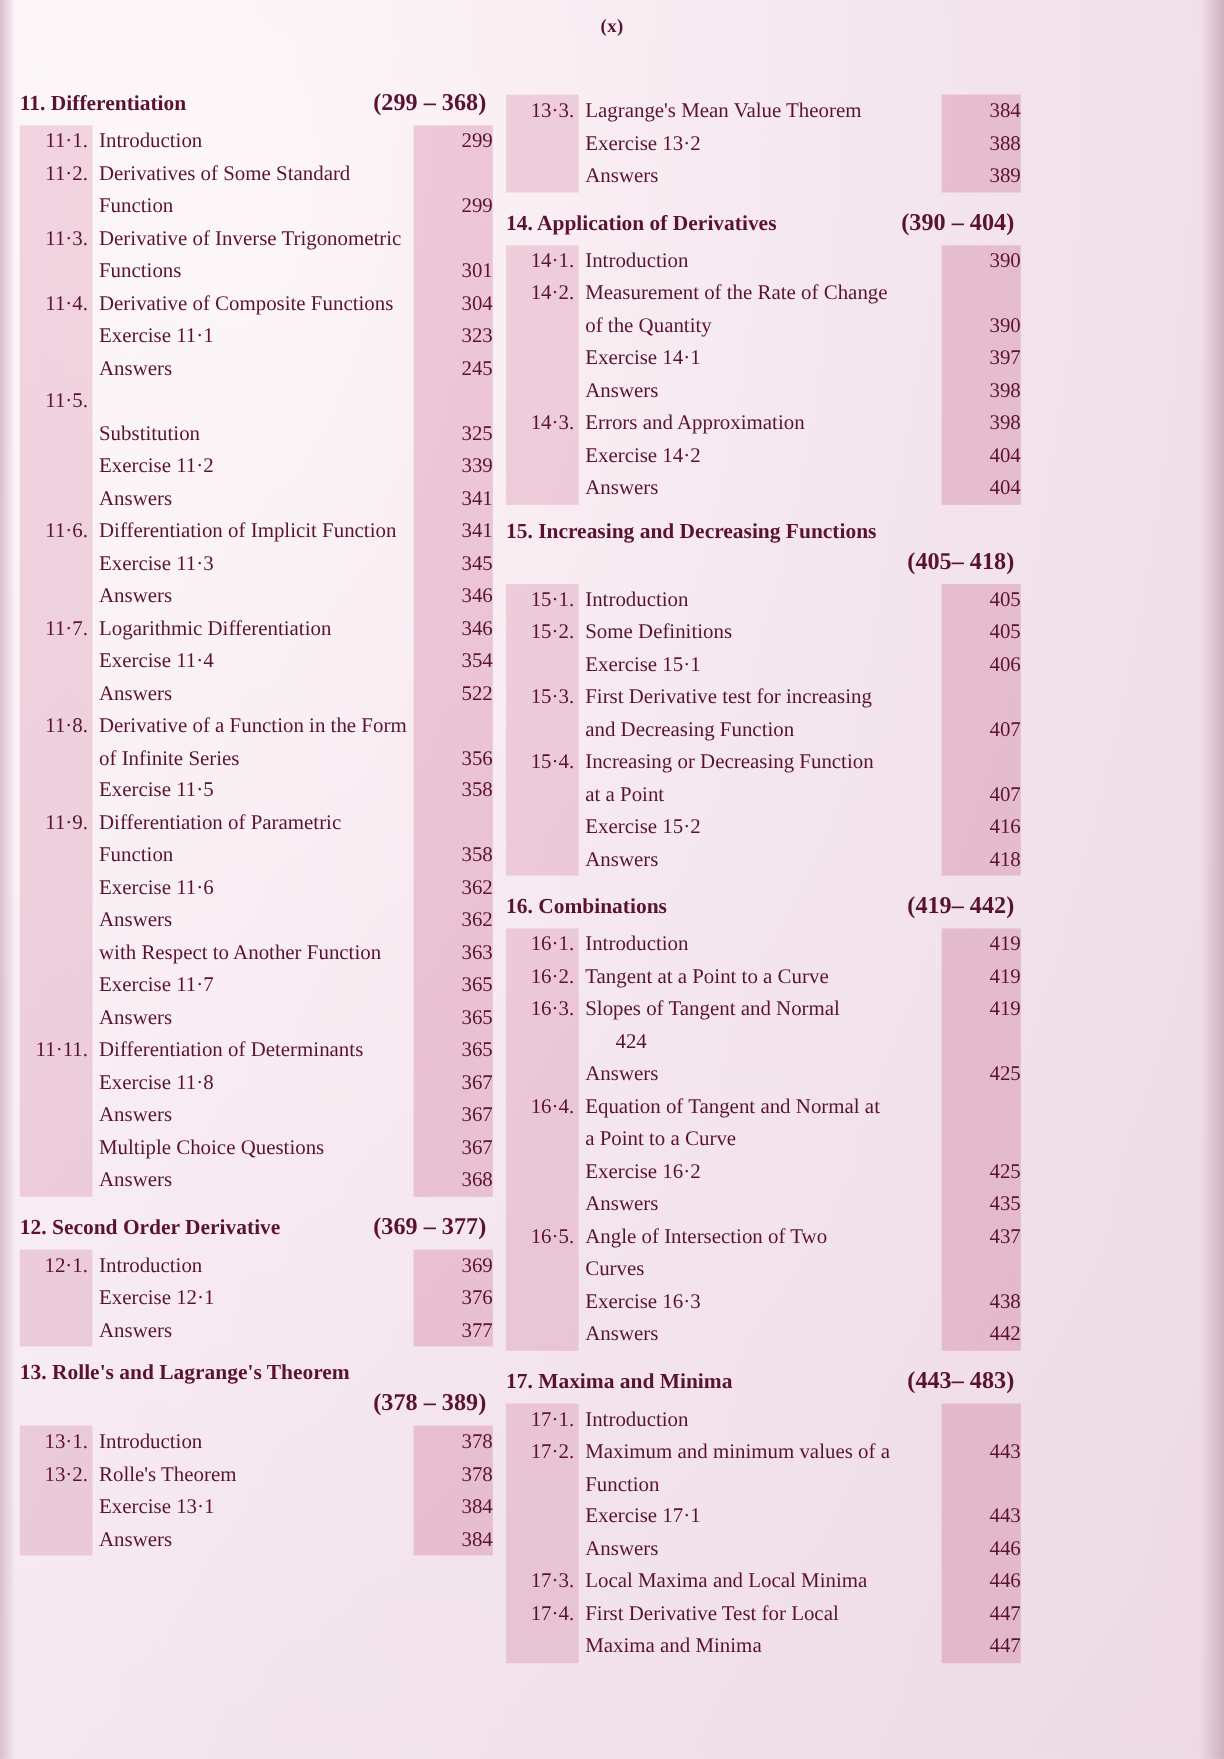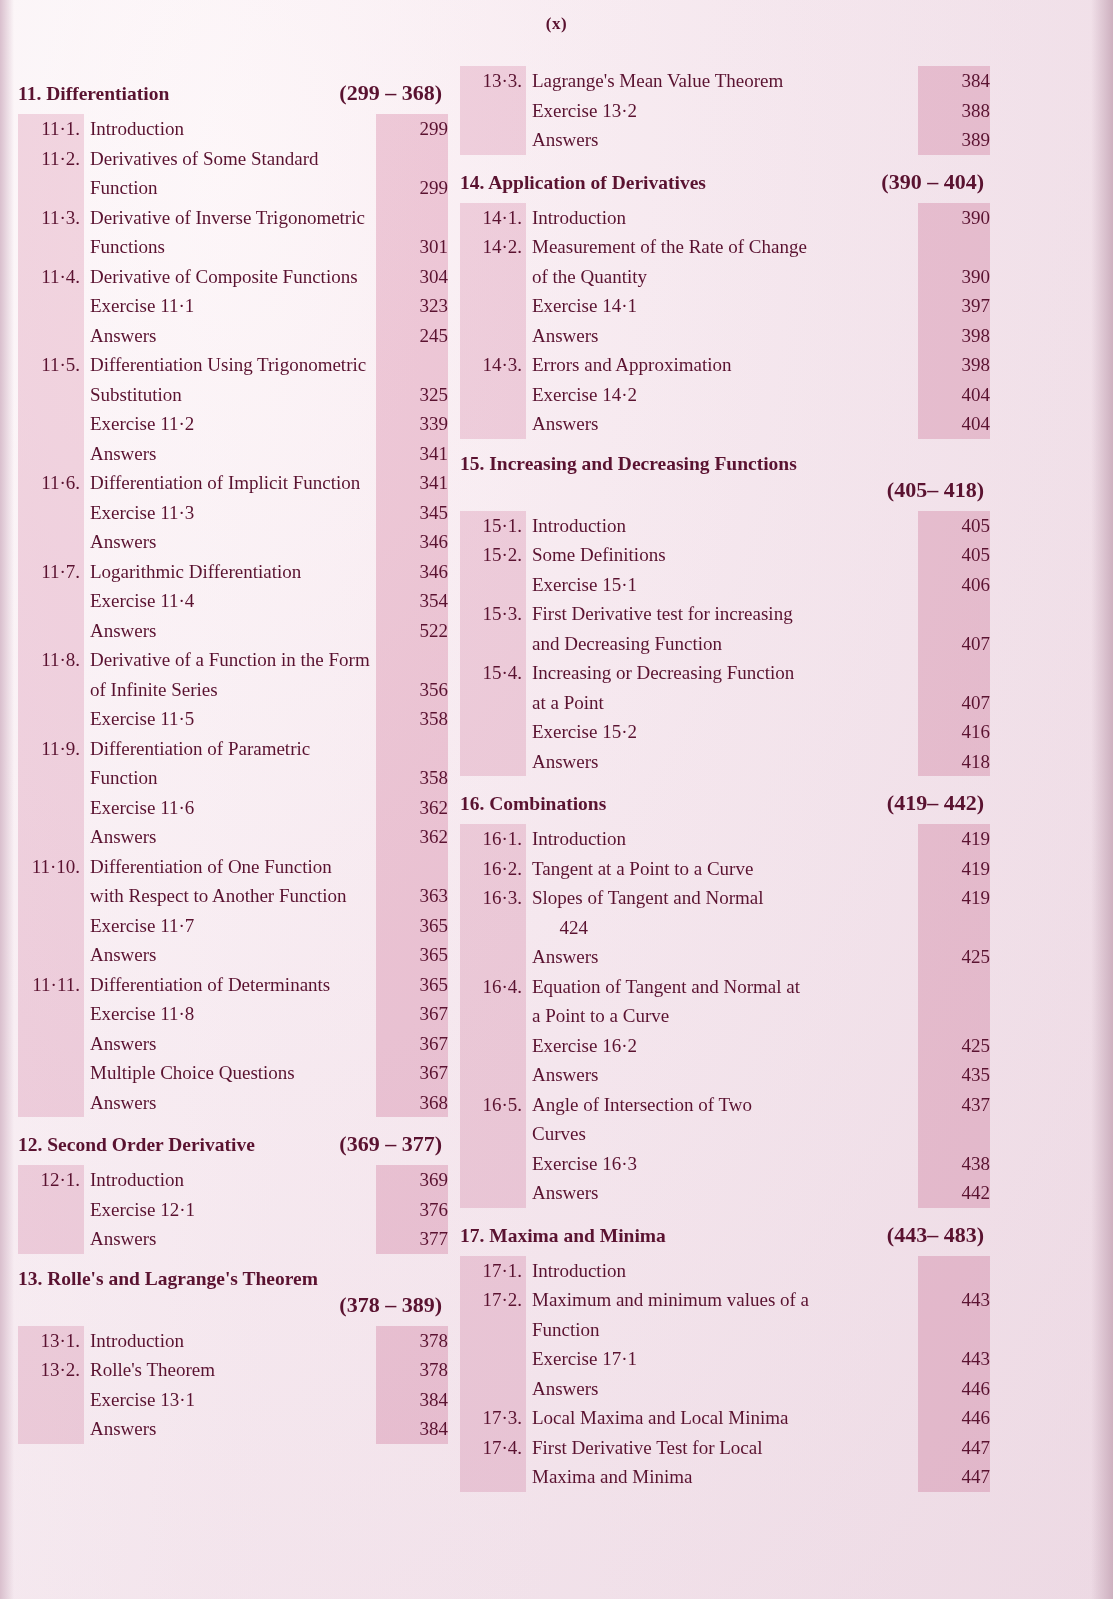--- a/index.html
+++ b/index.html
@@ -62,7 +62,7 @@
     position: relative;
   }
   .col-left { width: 430px; margin-left: 18px; }
-  .col-right { width: 530px; margin-left: 12px; }
+  .col-right { width: 468px; margin-left: 12px; margin-top: 20px; }
 
   
   .chapter {

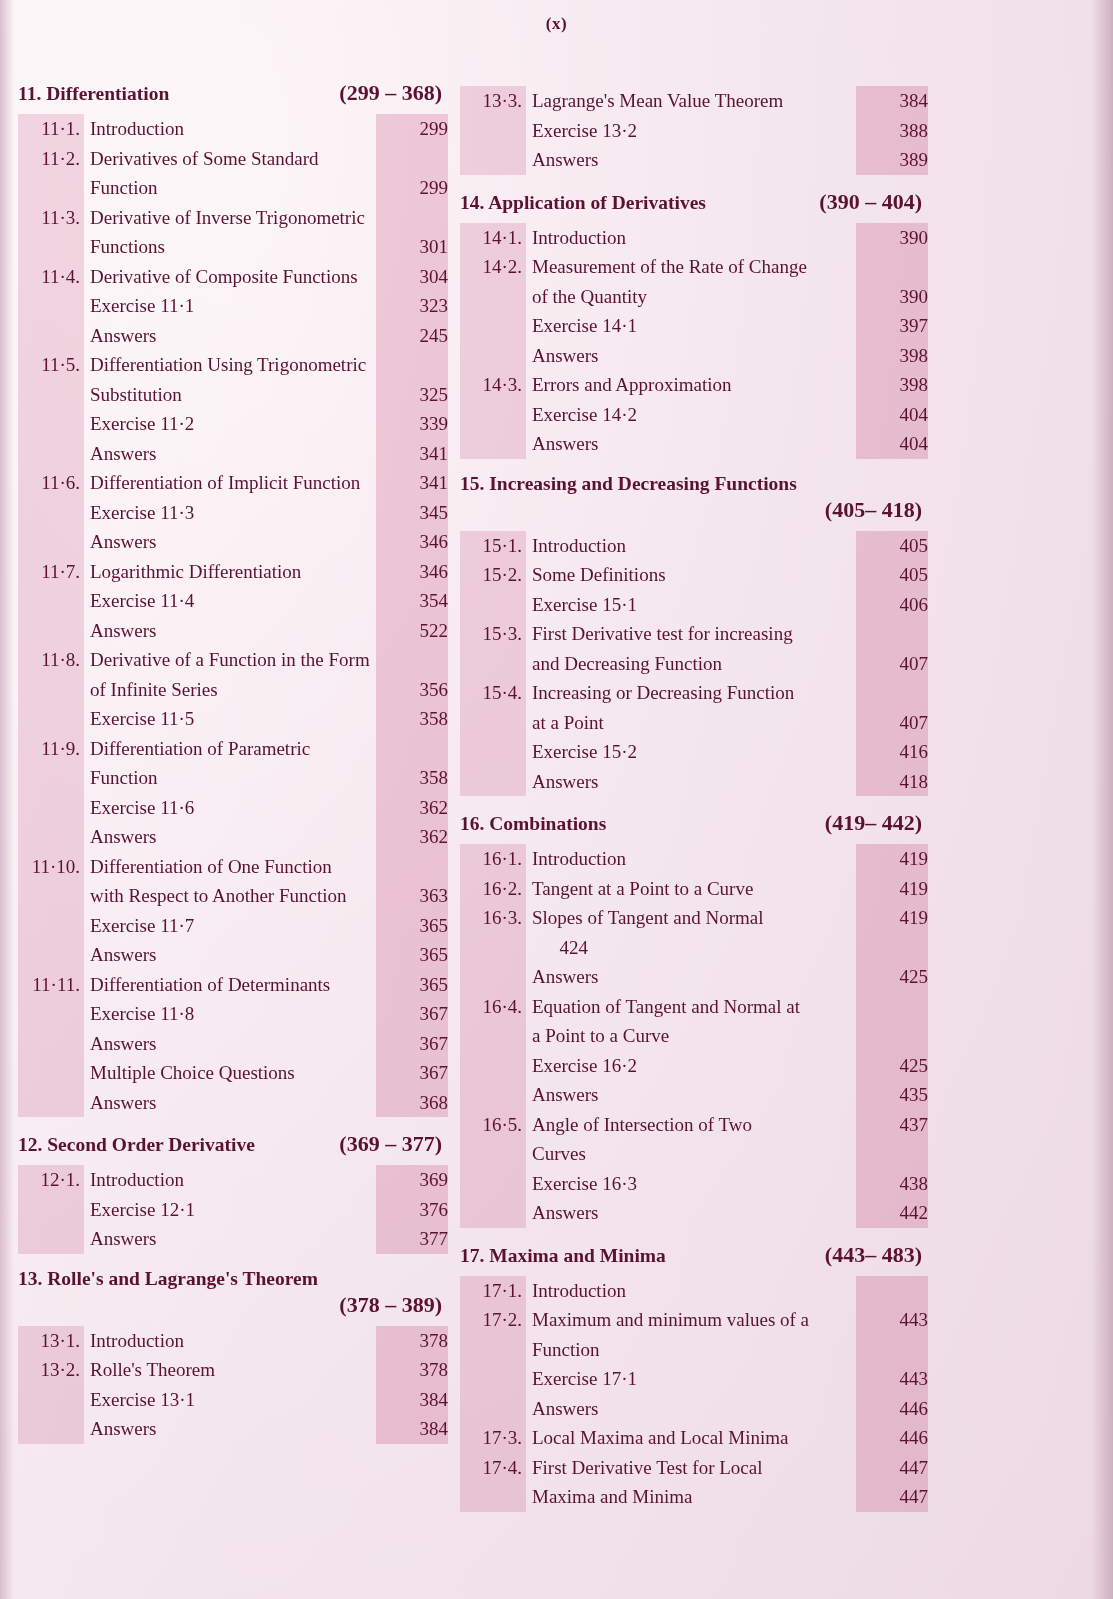--- a/index.html
+++ b/index.html
@@ -211,7 +211,6 @@
           </div>
           <div class="entry">
             <span class="num">11·5.</span>
-            <span class="title">Differentiation Using Trigonometric</span>
             <span class="pg blank">.</span>
           </div>
           <div class="entry">

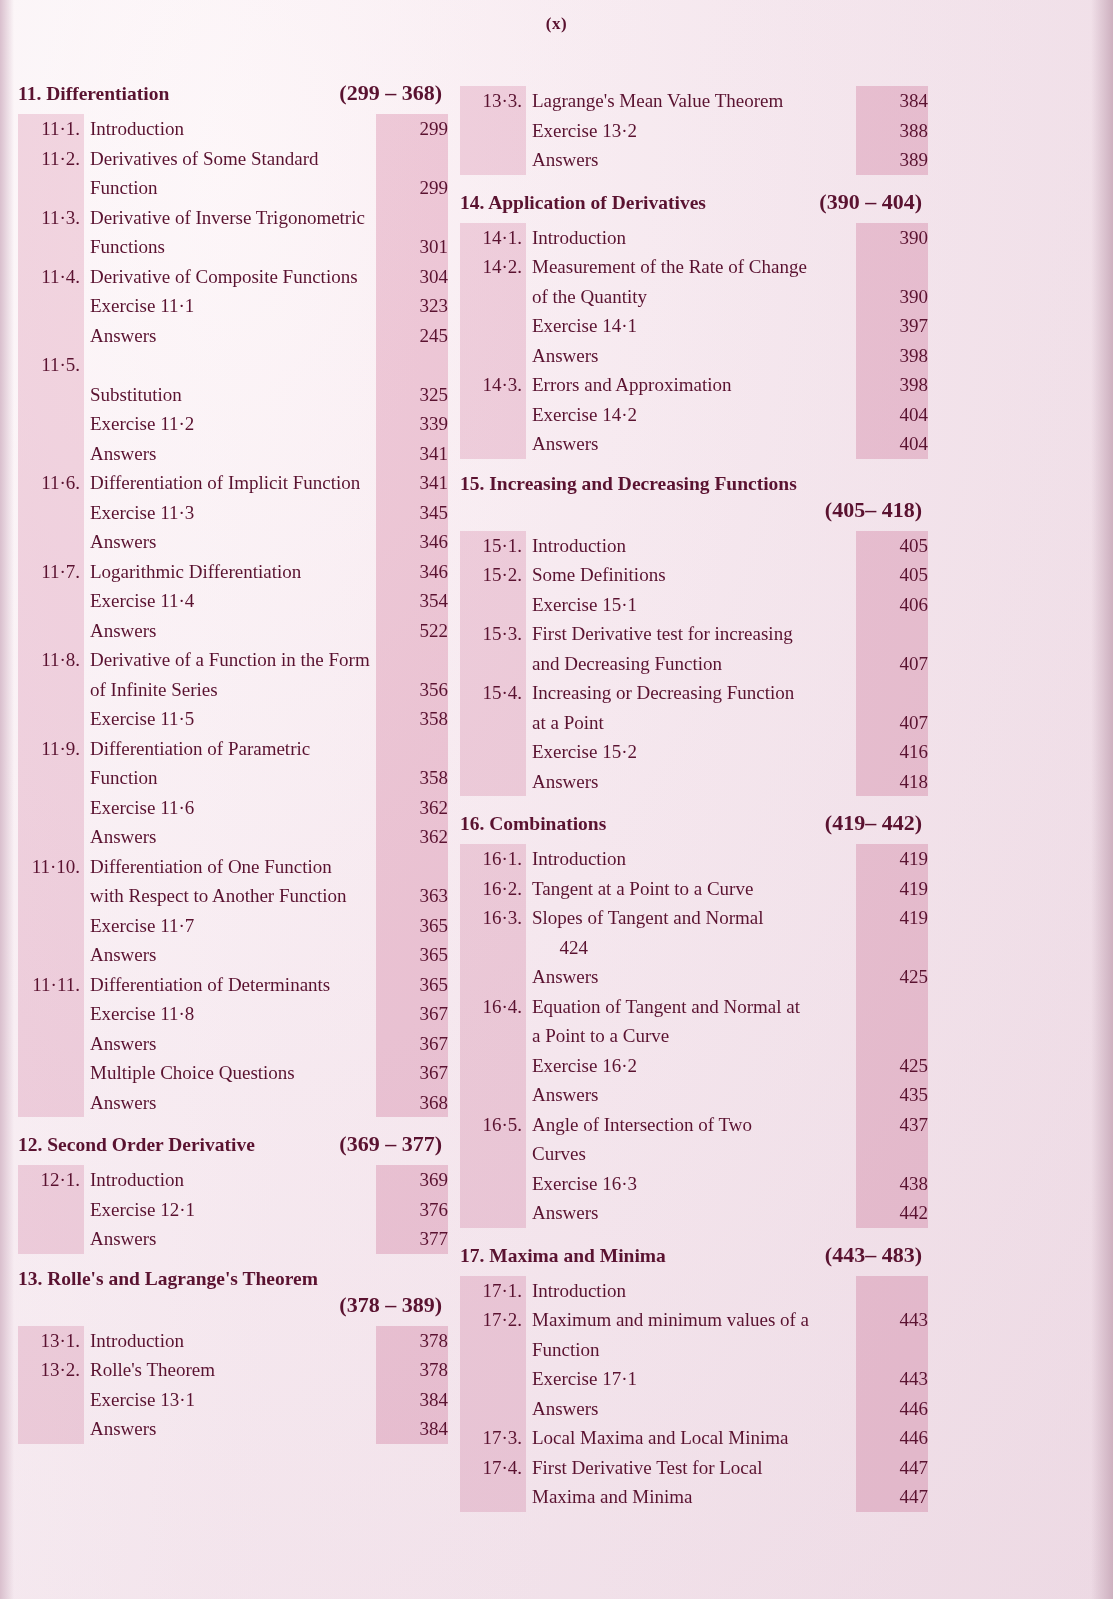--- a/index.html
+++ b/index.html
@@ -294,11 +294,6 @@
             <span class="pg">362</span>
           </div>
           <div class="entry">
-            <span class="num">11·10.</span>
-            <span class="title">Differentiation of  One Function</span>
-            <span class="pg blank">.</span>
-          </div>
-          <div class="entry">
             <span class="num blank">.</span>
             <span class="title">with Respect to Another Function</span>
             <span class="pg">363</span>

